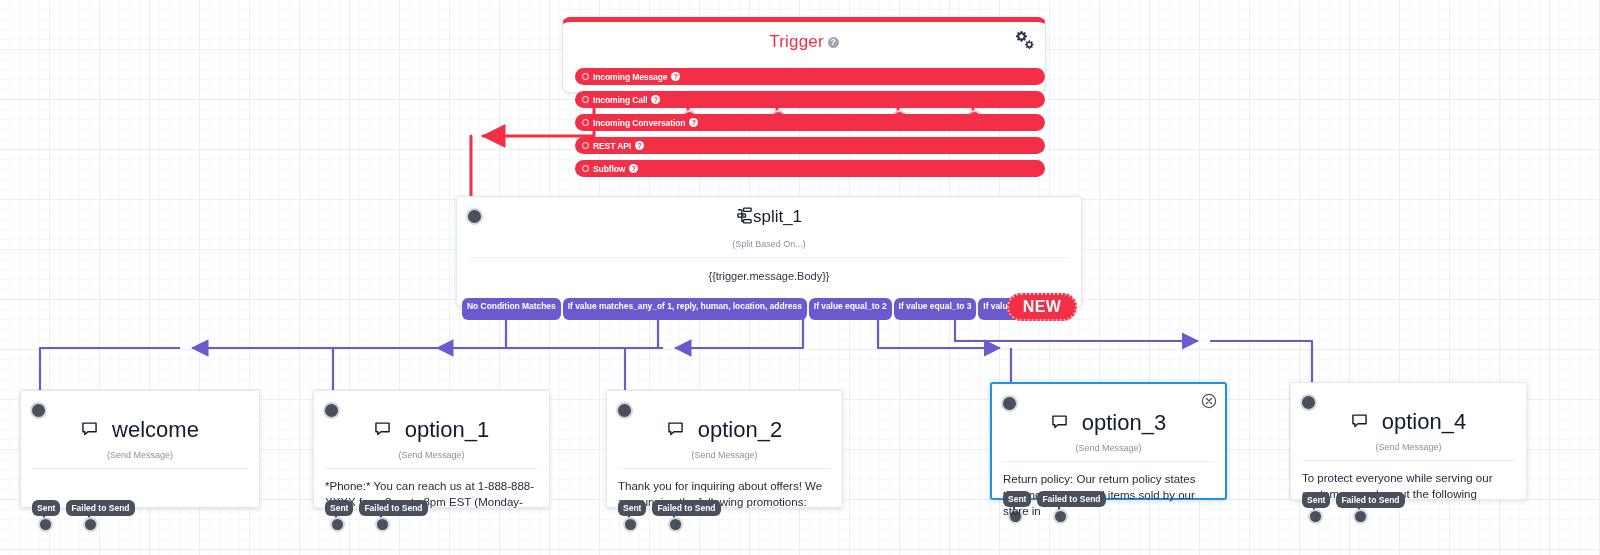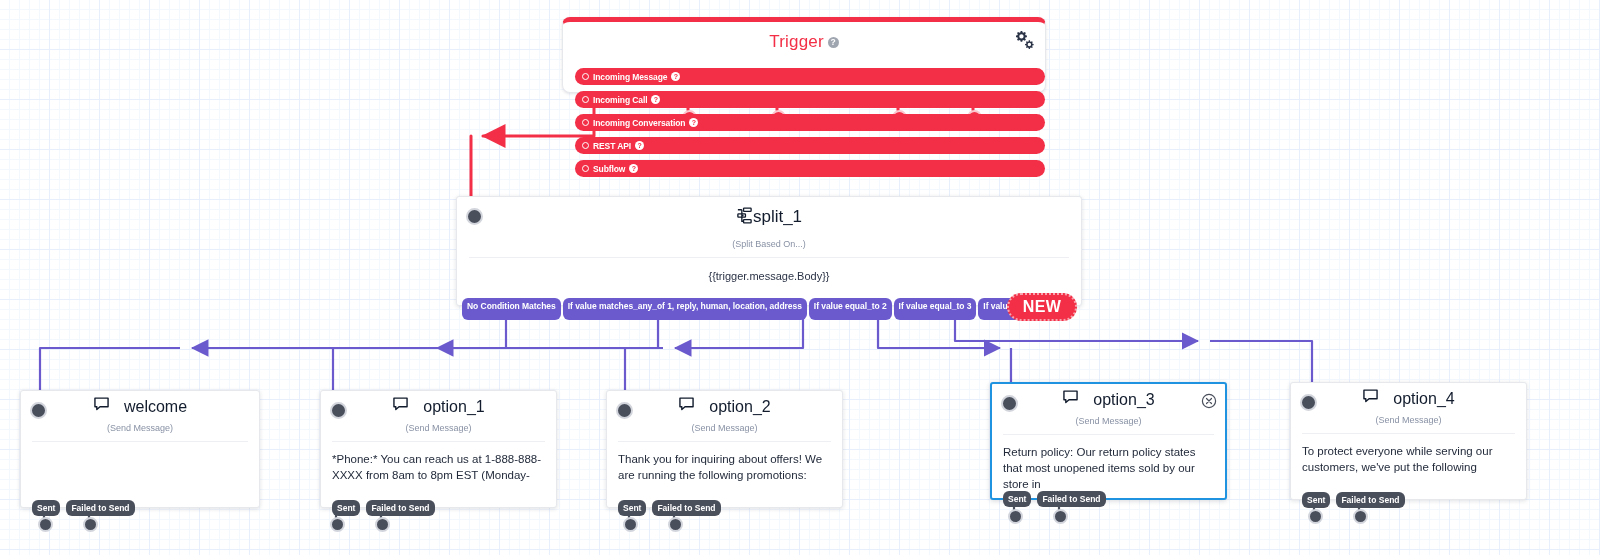--- a/index.html
+++ b/index.html
@@ -202,8 +202,8 @@
   }
   .msg-title {
     text-align: center;
-    padding-top: 6px;
-    font-size: 16px;
+    padding-top: 26px;
+    font-size: 22px;
     color: #121c2d;
     display: flex;
     align-items: center;

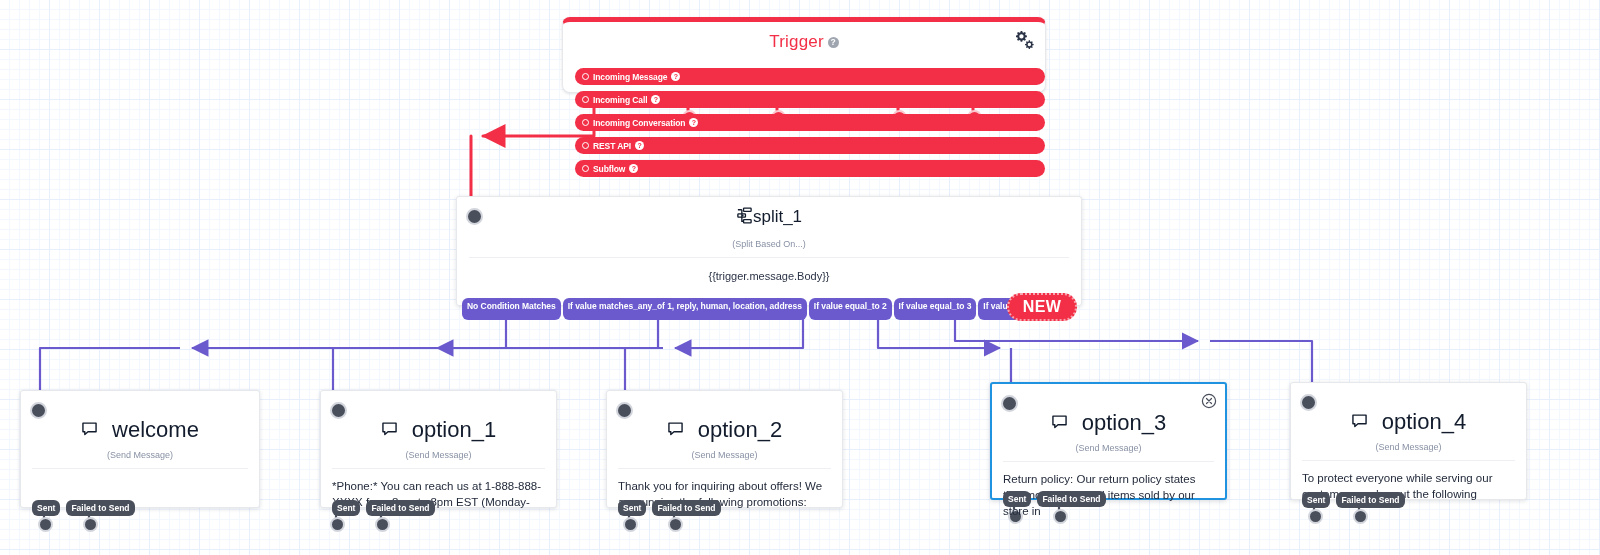--- a/index.html
+++ b/index.html
@@ -438,7 +438,7 @@
     </div>
   </div>
 
-  <div class="msg-node" style="left:313px; top:390px; width:237px; height:118px;margin-left:7px;">
+  <div class="msg-node" style="left:313px; top:390px; width:237px; height:118px;">
     <div class="io-dot" style="left:9px; top:11px;"></div>
     <div class="msg-title">
       <span>

